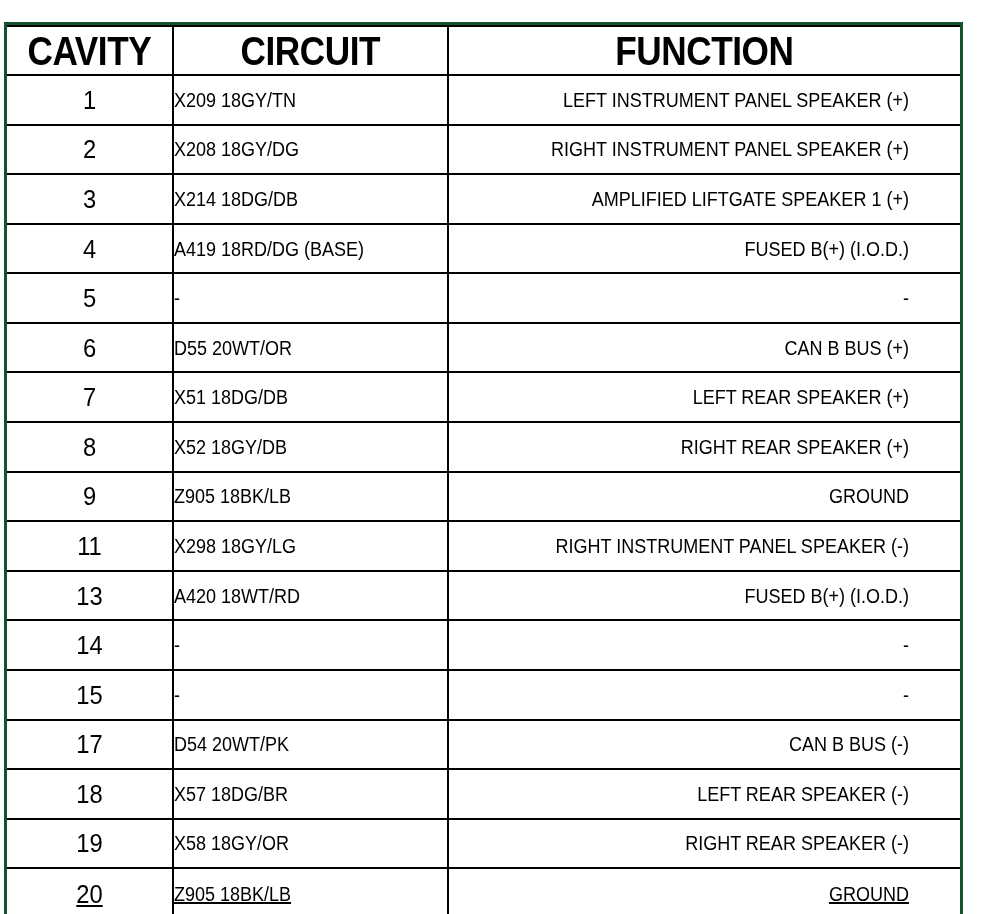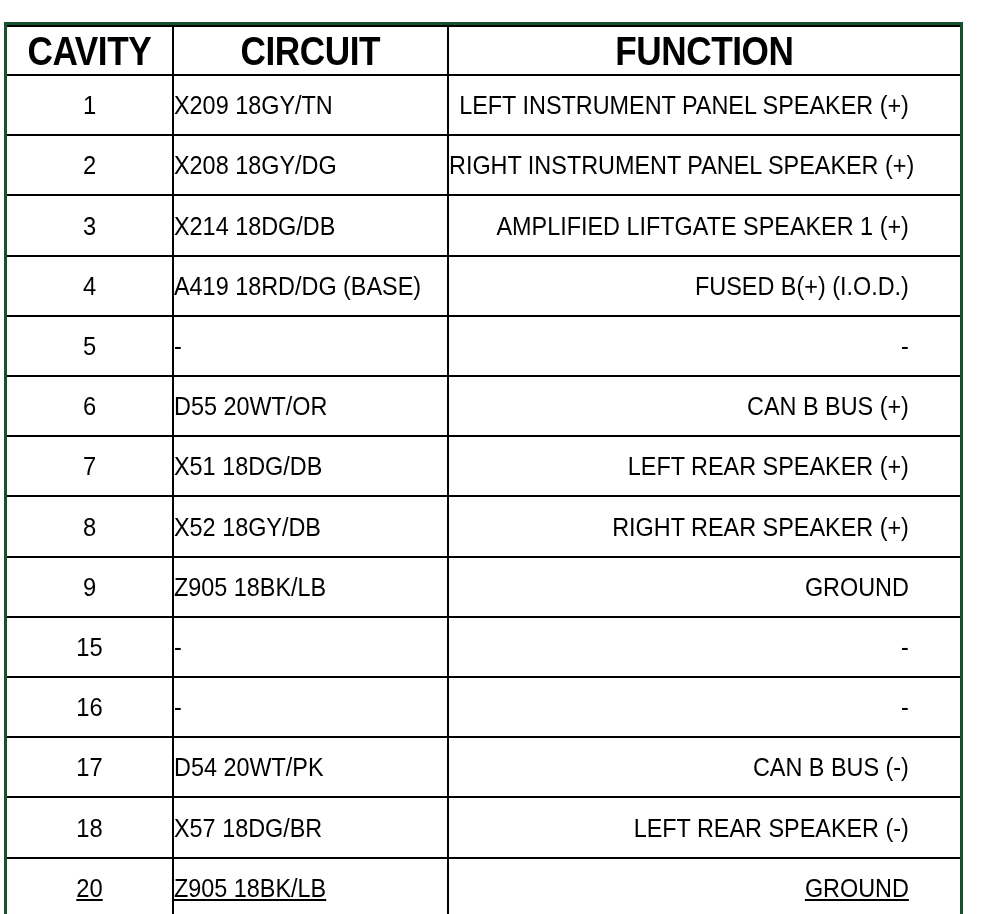--- a/index.html
+++ b/index.html
@@ -80,7 +80,7 @@
     height: 42px;
   }
   tbody td {
-    font-size: 26px;
+    font-size: 20px;
     line-height: 30px;
     font-weight: normal;
     white-space: nowrap;

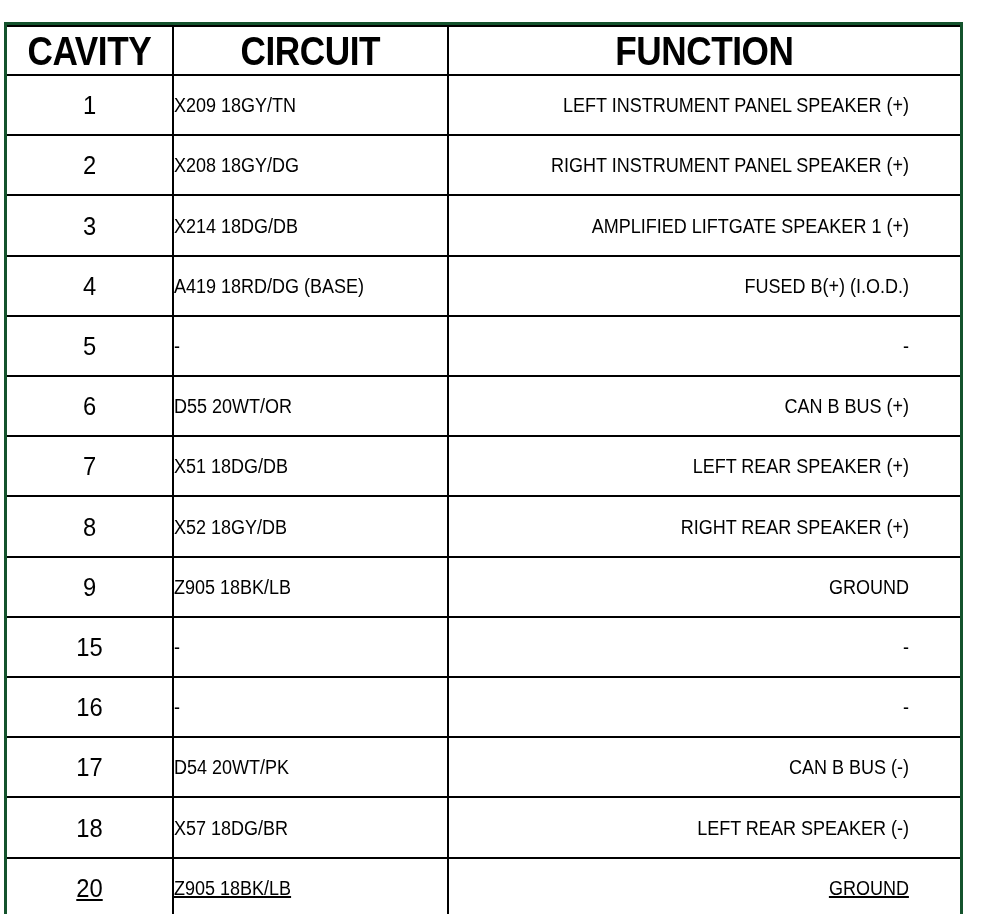--- a/index.html
+++ b/index.html
@@ -248,6 +248,17 @@
           </tr>
           <tr>
             <td class="cavity-cell">
+              <span class="cell-text">11</span>
+            </td>
+            <td class="circuit-cell">
+              <span class="cell-text">X298 18GY/LG</span>
+            </td>
+            <td class="function-cell">
+              <span class="cell-text">RIGHT INSTRUMENT PANEL SPEAKER (-)</span>
+            </td>
+          </tr>
+          <tr>
+            <td class="cavity-cell">
               <span class="cell-text">15</span>
             </td>
             <td class="circuit-cell">

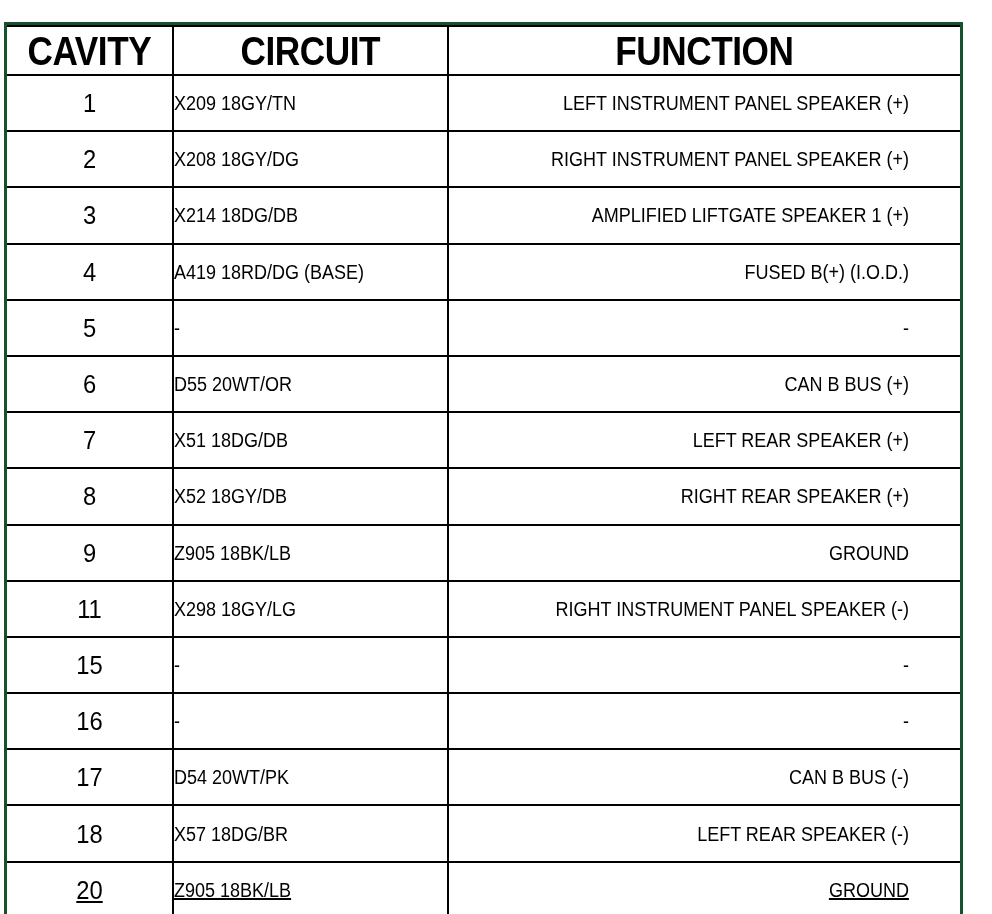--- a/index.html
+++ b/index.html
@@ -259,6 +259,17 @@
           </tr>
           <tr>
             <td class="cavity-cell">
+              <span class="cell-text">13</span>
+            </td>
+            <td class="circuit-cell">
+              <span class="cell-text">A420 18WT/RD</span>
+            </td>
+            <td class="function-cell">
+              <span class="cell-text">FUSED B(+) (I.O.D.)</span>
+            </td>
+          </tr>
+          <tr>
+            <td class="cavity-cell">
               <span class="cell-text">15</span>
             </td>
             <td class="circuit-cell">

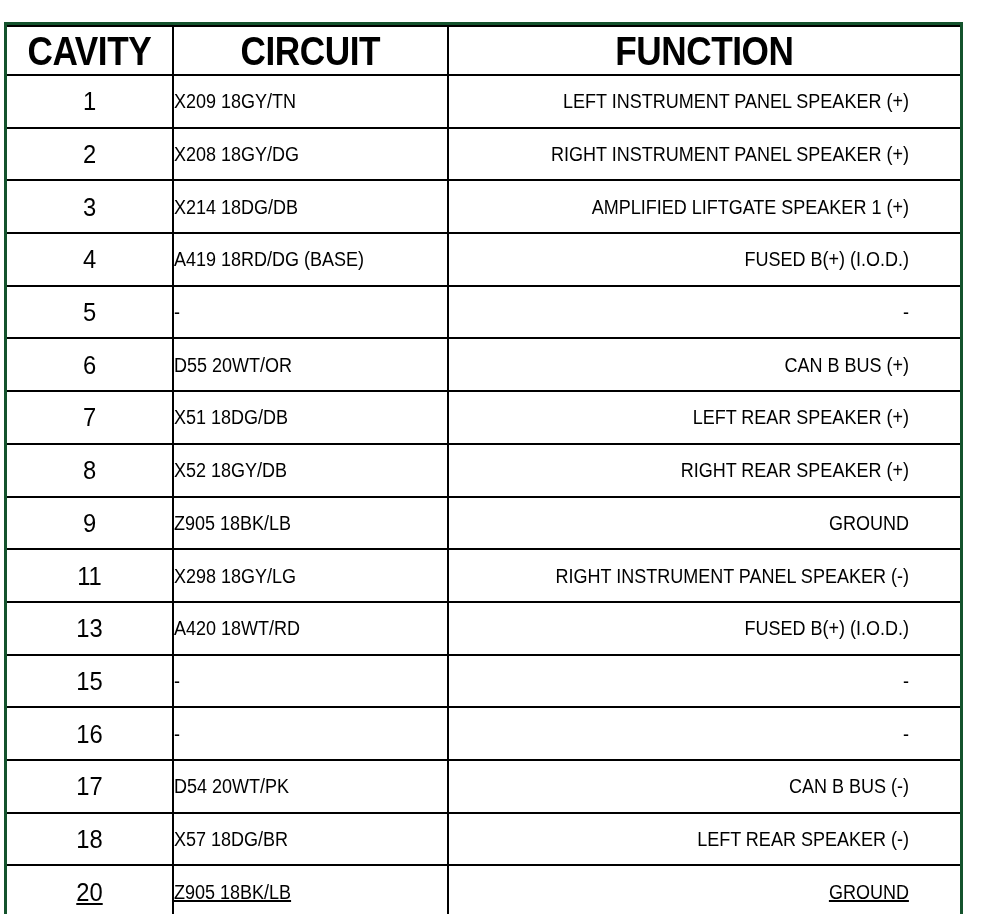--- a/index.html
+++ b/index.html
@@ -270,6 +270,17 @@
           </tr>
           <tr>
             <td class="cavity-cell">
+              <span class="cell-text">14</span>
+            </td>
+            <td class="circuit-cell">
+              <span class="cell-text">-</span>
+            </td>
+            <td class="function-cell">
+              <span class="cell-text">-</span>
+            </td>
+          </tr>
+          <tr>
+            <td class="cavity-cell">
               <span class="cell-text">15</span>
             </td>
             <td class="circuit-cell">

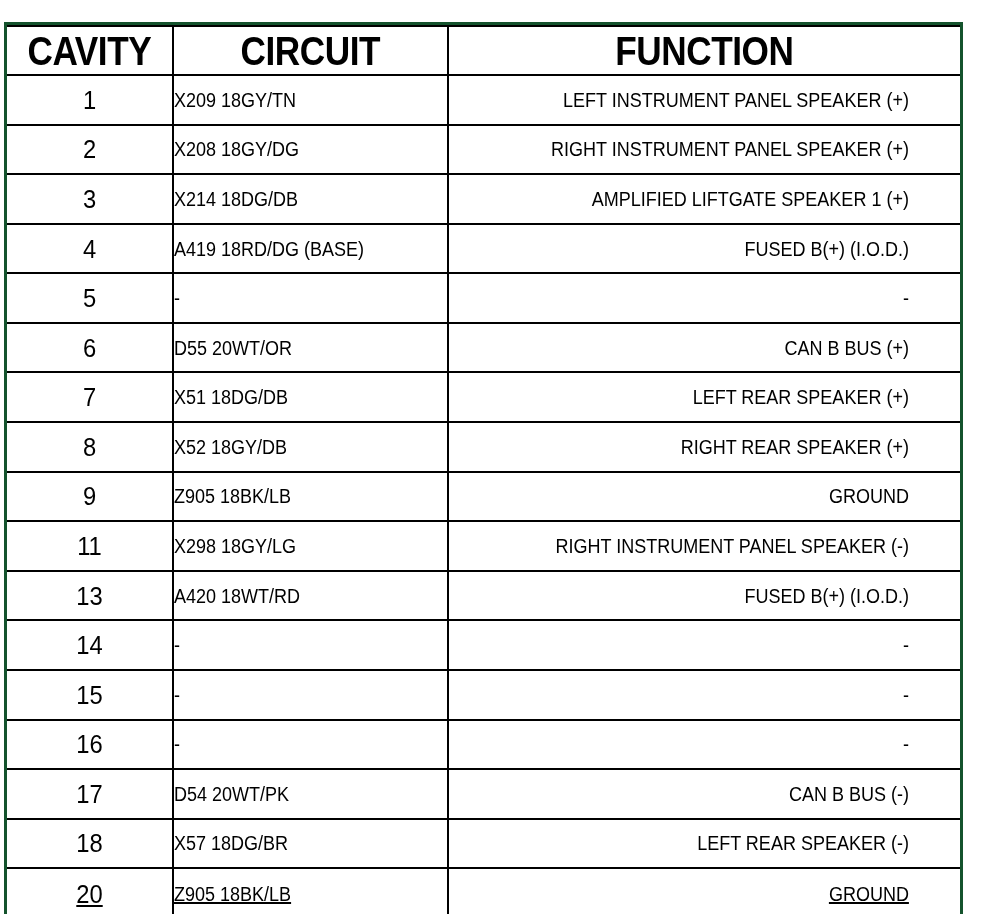--- a/index.html
+++ b/index.html
@@ -292,17 +292,6 @@
           </tr>
           <tr>
             <td class="cavity-cell">
-              <span class="cell-text">16</span>
-            </td>
-            <td class="circuit-cell">
-              <span class="cell-text">-</span>
-            </td>
-            <td class="function-cell">
-              <span class="cell-text">-</span>
-            </td>
-          </tr>
-          <tr>
-            <td class="cavity-cell">
               <span class="cell-text">17</span>
             </td>
             <td class="circuit-cell">

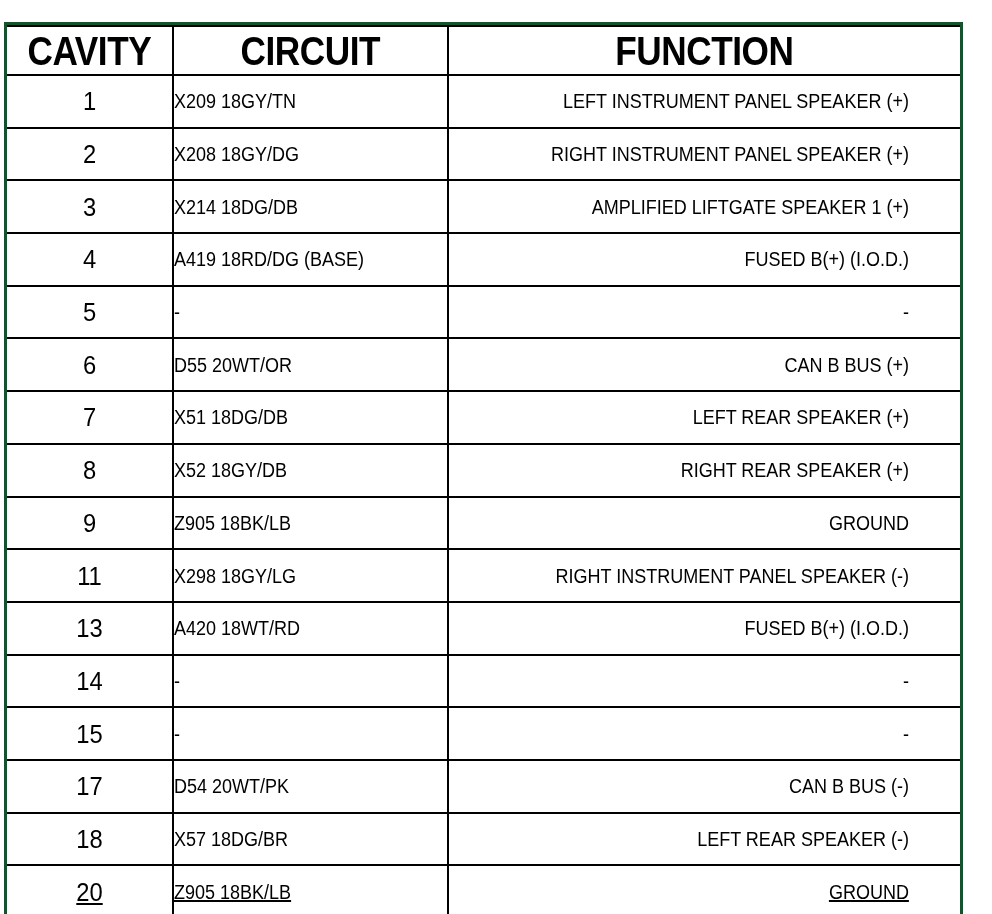--- a/index.html
+++ b/index.html
@@ -314,6 +314,17 @@
           </tr>
           <tr>
             <td class="cavity-cell">
+              <span class="cell-text">19</span>
+            </td>
+            <td class="circuit-cell">
+              <span class="cell-text">X58 18GY/OR</span>
+            </td>
+            <td class="function-cell">
+              <span class="cell-text">RIGHT REAR SPEAKER (-)</span>
+            </td>
+          </tr>
+          <tr>
+            <td class="cavity-cell">
               <span class="cell-text">20</span>
             </td>
             <td class="circuit-cell">

